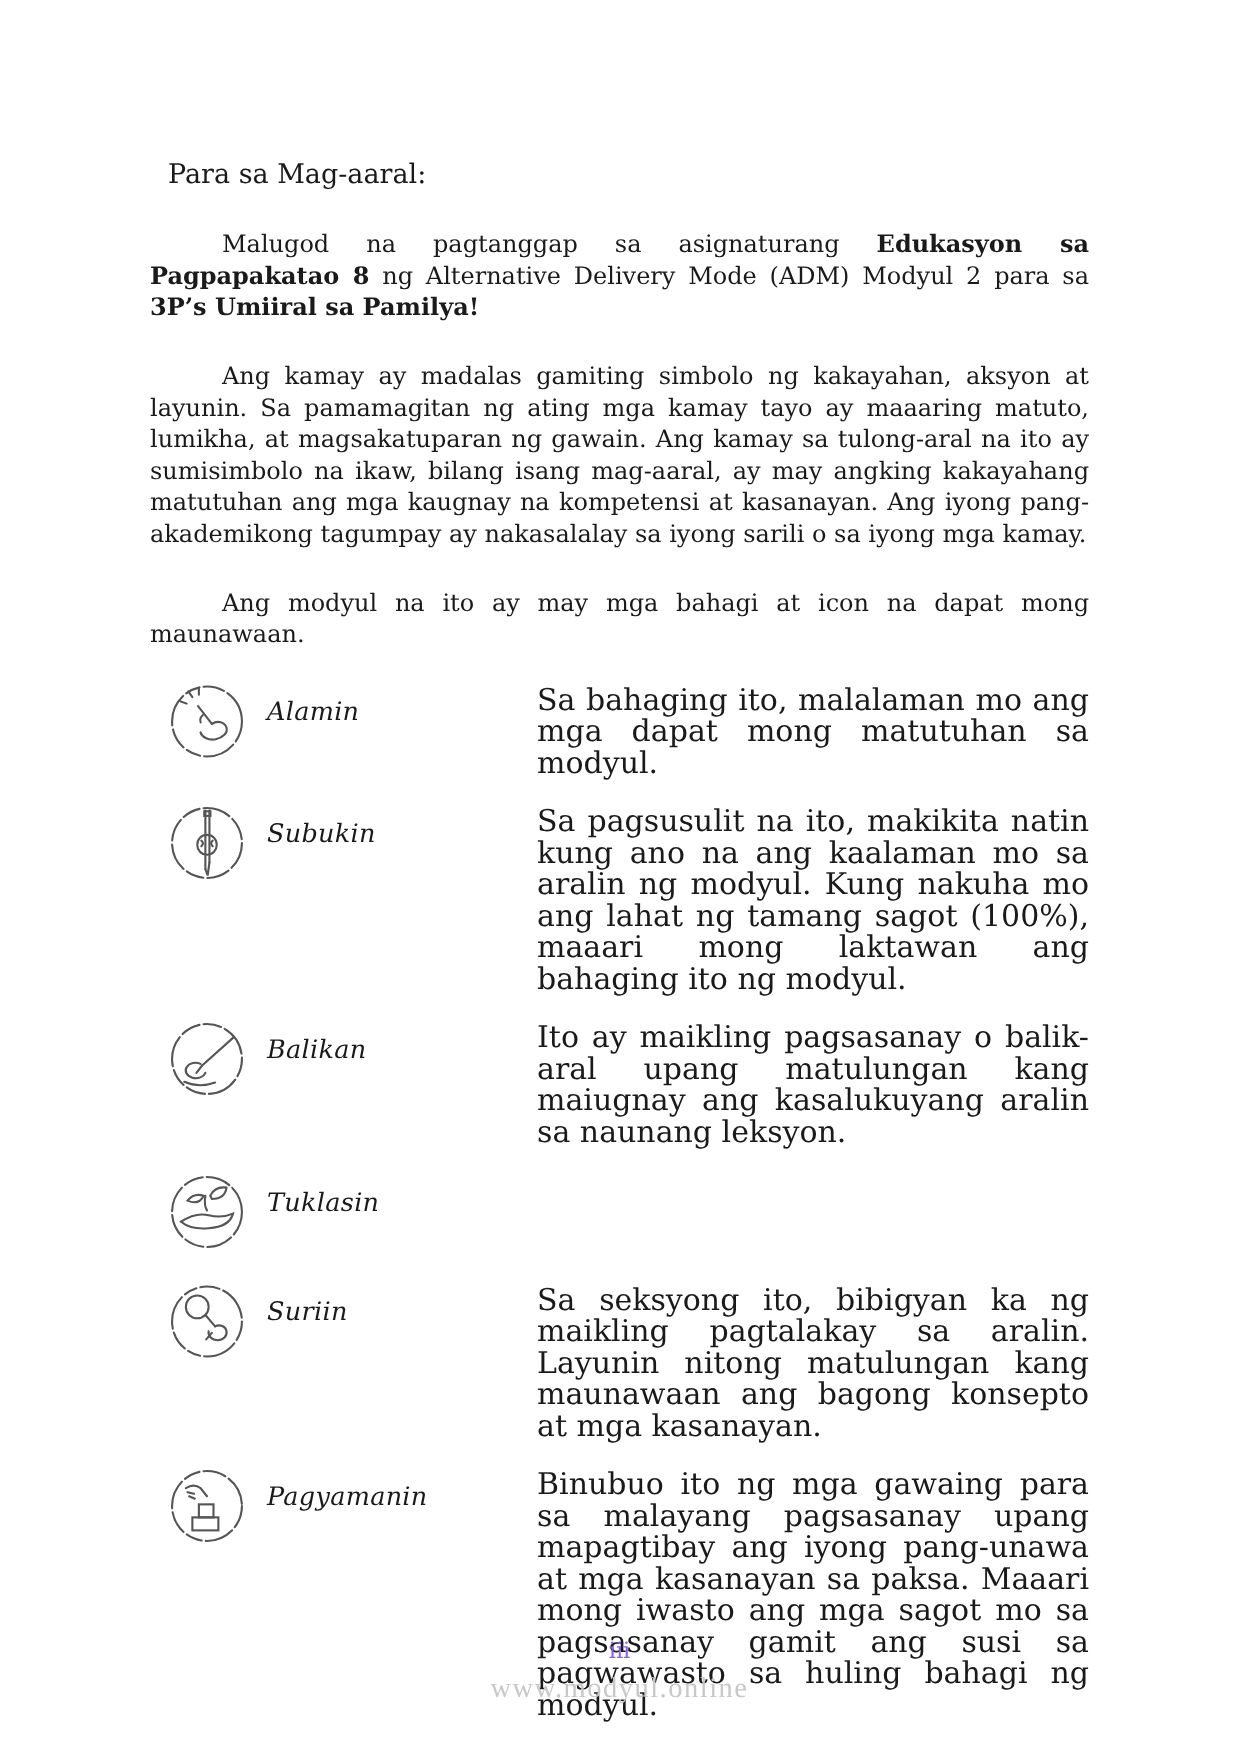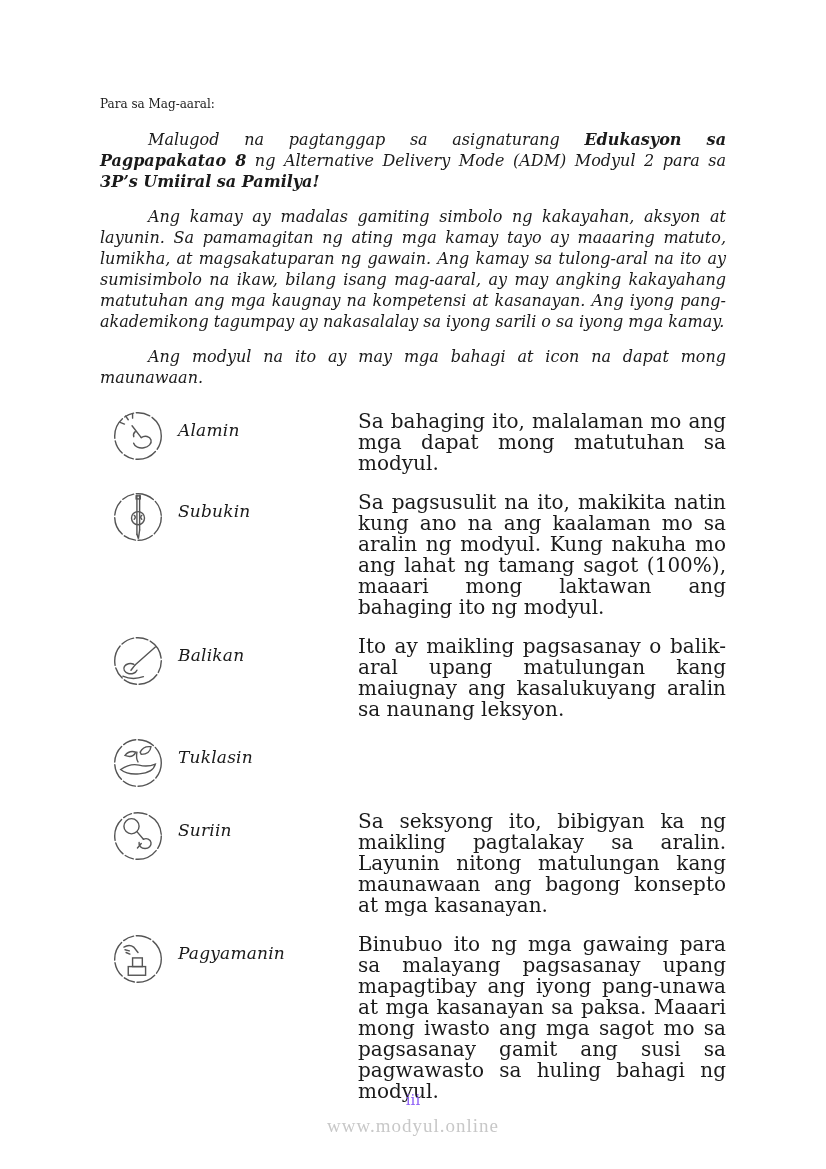--- a/index.html
+++ b/index.html
@@ -17,9 +17,9 @@
     position: relative;
   }
   .heading {
-    font-size: 12px;
+    font-size: 18px;
     font-weight: normal;
-    margin: 0;
+    margin: 12px;
     line-height: 21px;
   }
   p.para {

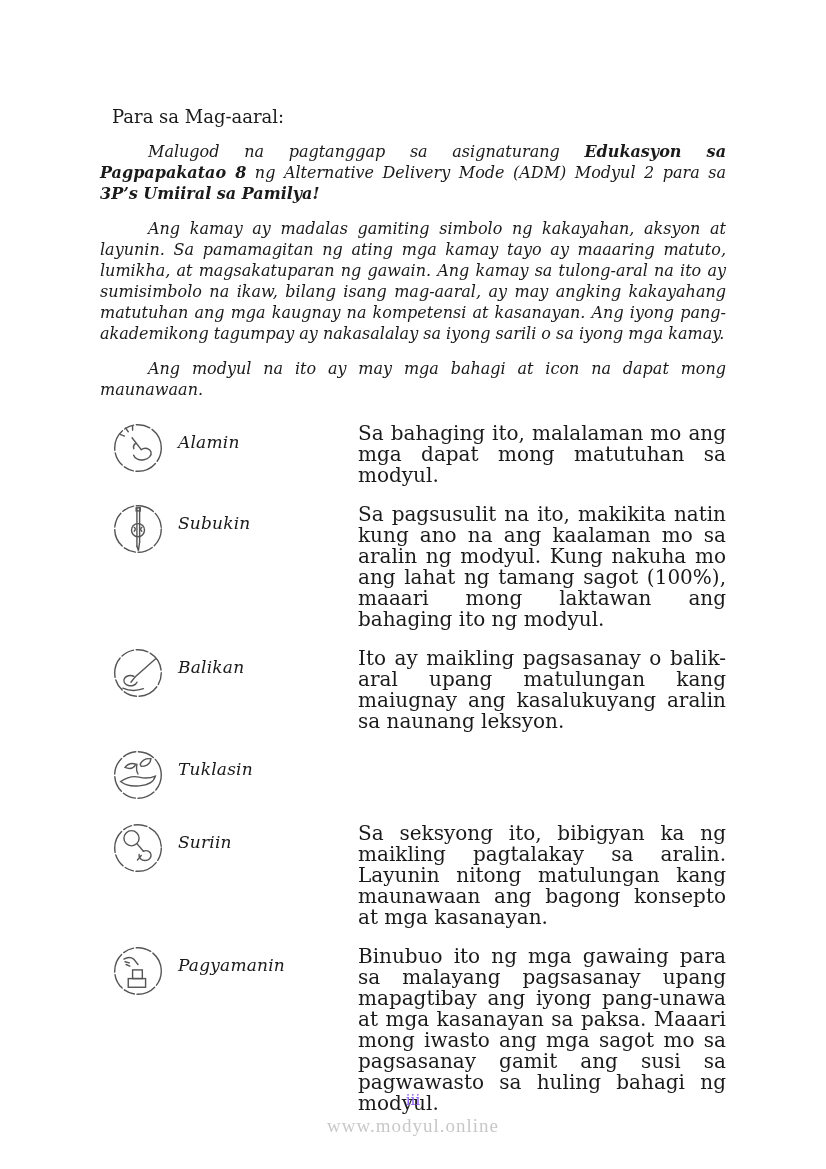--- a/index.html
+++ b/index.html
@@ -27,8 +27,7 @@
     line-height: 21px;
     text-align: justify;
     text-indent: 48px;
-    margin: 14px 0 0 0;
-    font-style: italic;
+    margin: 25px 0 0 0;
   }
   .icon-table { margin-top: 22px; }
   .icon-row {

